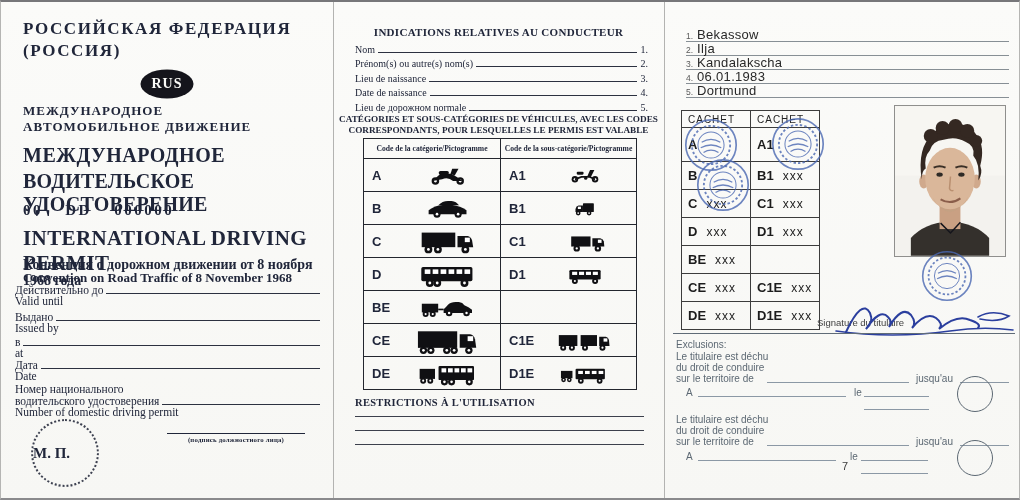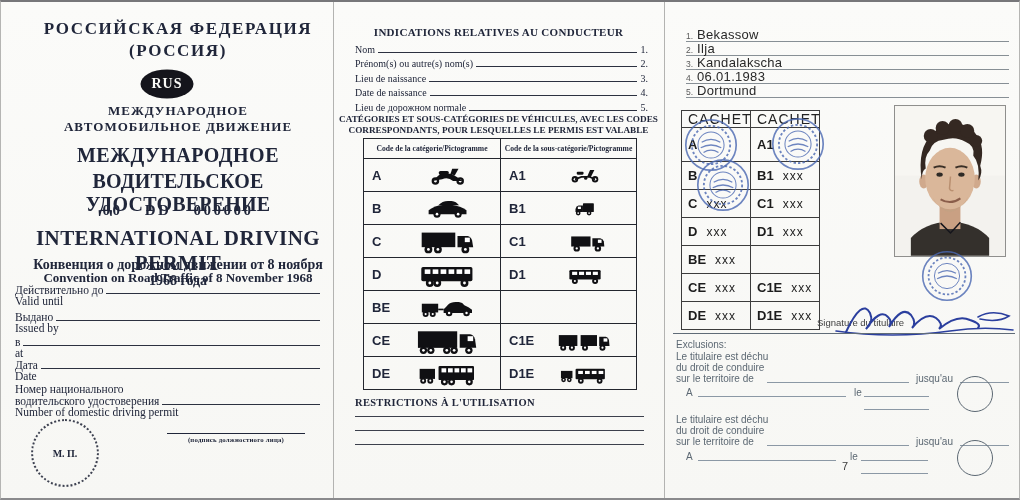--- a/index.html
+++ b/index.html
@@ -14,7 +14,7 @@
 
   
   .p-left { left:0; width:332px; }
-  .lc { position:absolute; left:13px; right:0; text-align:center;padding-left:9px; }
+  .lc { position:absolute; left:13px; right:0; text-align:left;padding-left:9px; }
   .l-t1 { top:17px; font-size:17px; font-weight:bold; letter-spacing:1.6px; }
   .l-t2 { top:39px; font-size:17px; font-weight:bold; letter-spacing:1.6px; }
   .l-oval { position:absolute; top:69px; left:50%; transform:translateX(-50%);

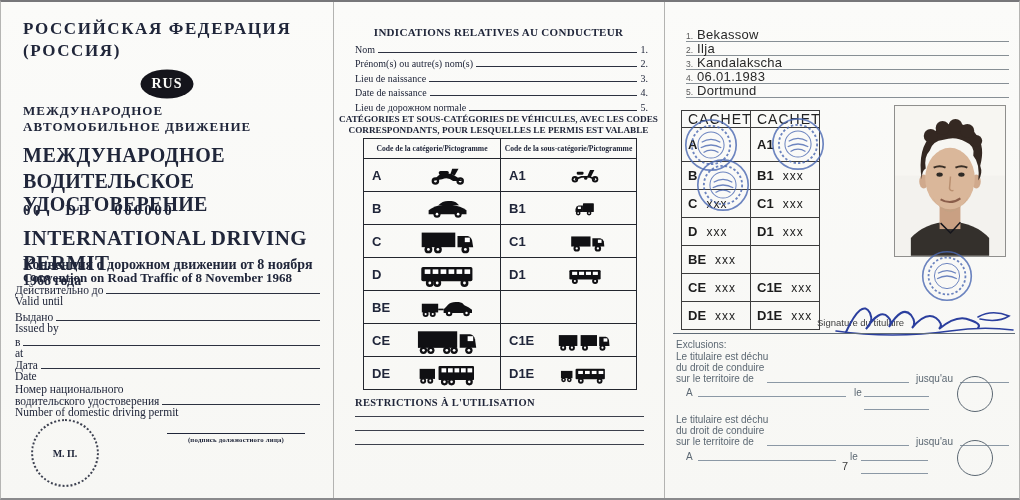--- a/index.html
+++ b/index.html
@@ -76,7 +76,7 @@
   table.cachet { position:absolute; left:17px; top:108px; width:138px;
     border-collapse:collapse; table-layout:fixed; }
   table.cachet td { border:1.2px solid #3c3c3c; padding:0 0 0 6px; vertical-align:middle; }
-  .ch { height:17px; font-size:14px; letter-spacing:1px; color:#222; }
+  .ch { height:17px; font-size:10px; letter-spacing:1px; color:#222; }
   .cr { height:28px; }
   .cr.first { height:34px; }
   .cc { font-size:13px; font-weight:600; color:#1c1c1c; }

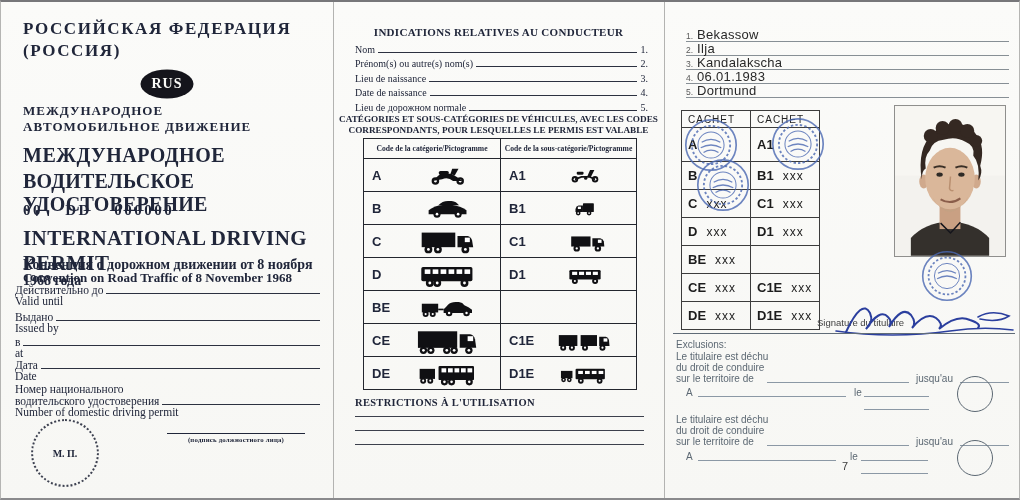--- a/index.html
+++ b/index.html
@@ -38,7 +38,7 @@
   .f1{top:282px} .f2{top:309px} .f3{top:334px} .f4{top:357px} .f5{top:381px}
   .mp-circle { position:absolute; left:30px; top:417px; width:68px; height:68px;
     border:2px dotted #3d4150; border-radius:50%; display:flex; align-items:center;
-    justify-content:center; font-size:10px; font-weight:bold; }
+    font-size:15px; font-weight:bold; }
   .osig { position:absolute; left:166px; top:431px; width:138px; text-align:center; }
   .osig .ln { border-top:1.6px solid #20263a; }
   .osig .cap { font-size:6.8px; font-weight:bold; margin-top:2px; letter-spacing:.2px; }

